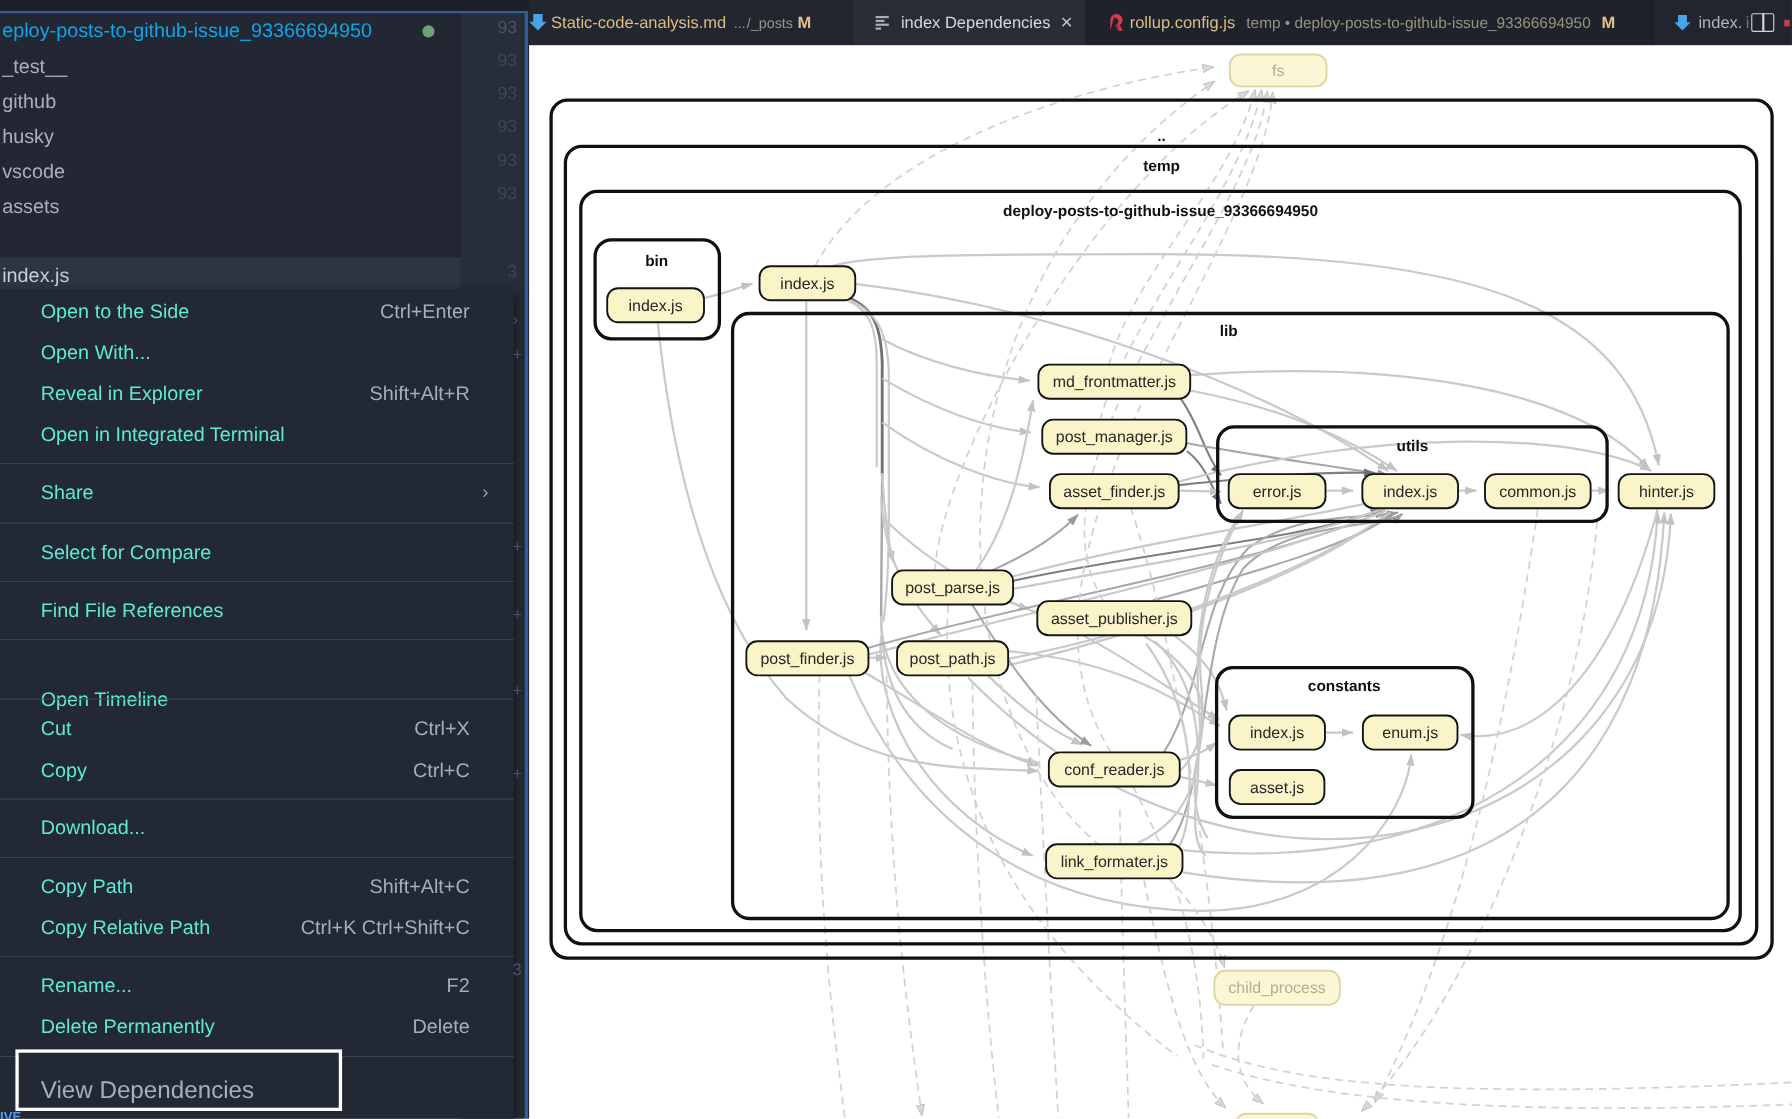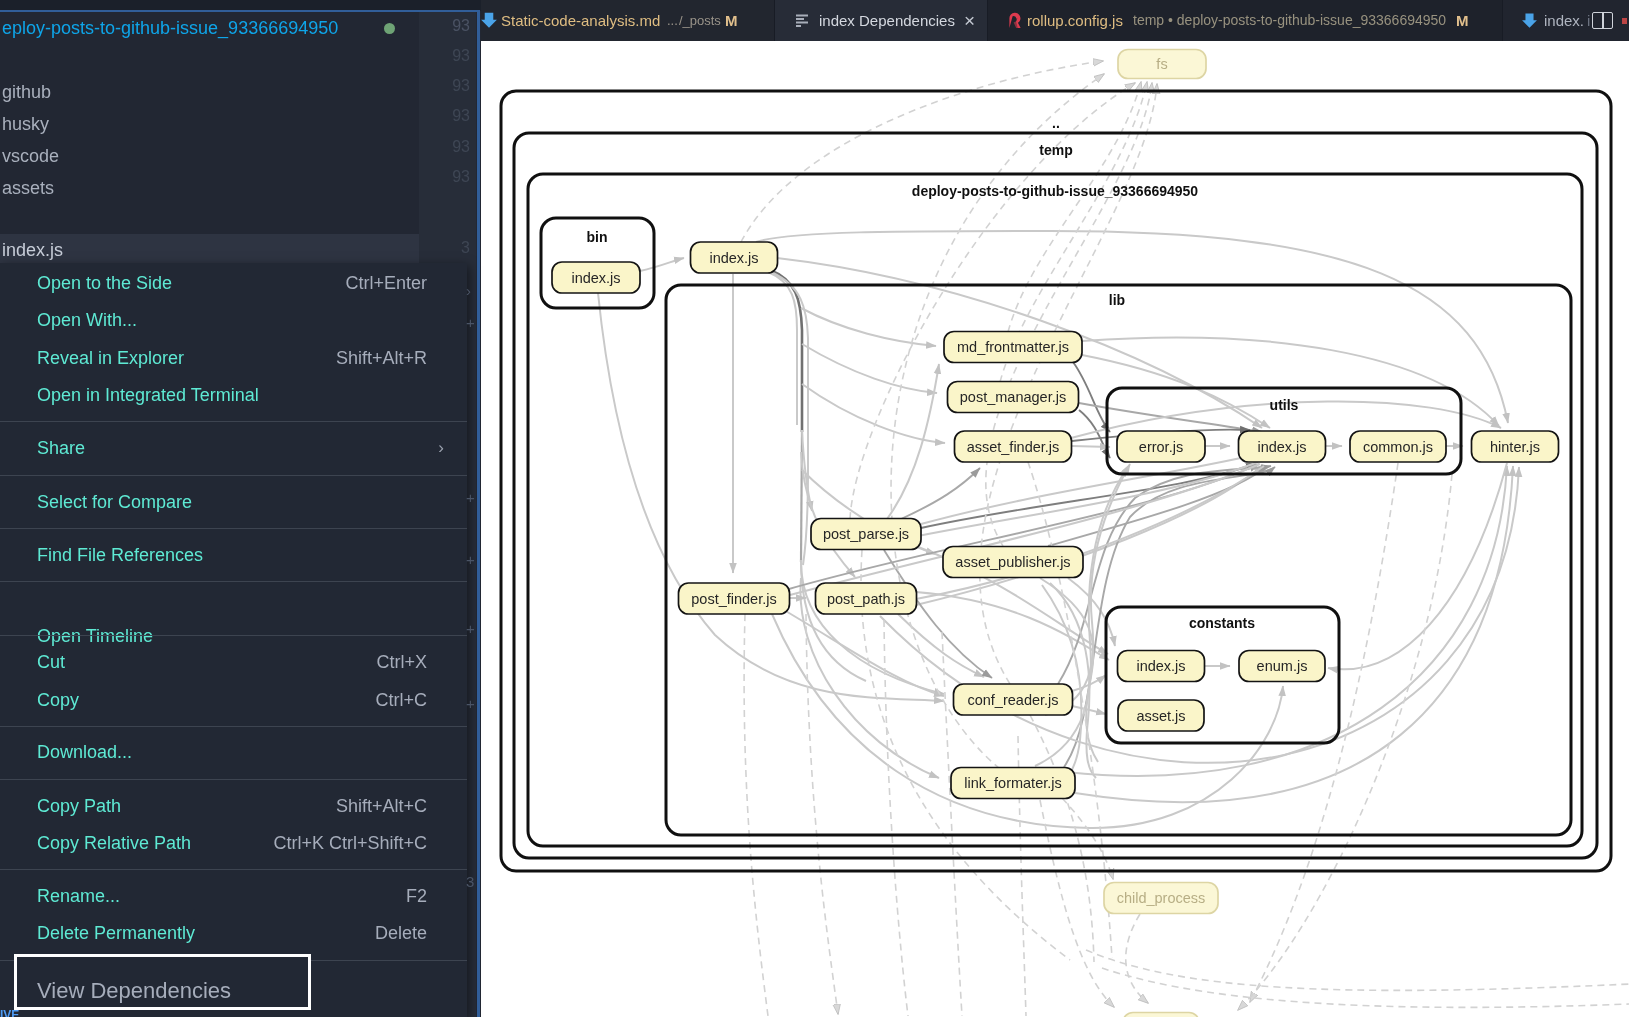--- a/index.html
+++ b/index.html
@@ -246,6 +246,7 @@
     <div id="selrow"></div>
     <div class="row" style="top:12px; color:#0ea5e9;"><span>eploy-posts-to-github-issue_93366694950</span></div>
     <div id="greendot"></div>
+    <div class="row" style="top:44px;"><span>_test__</span></div>
     <div class="row" style="top:76px;"><span>github</span></div>
     <div class="row" style="top:108px;"><span>husky</span></div>
     <div class="row" style="top:140px;"><span>vscode</span></div>

